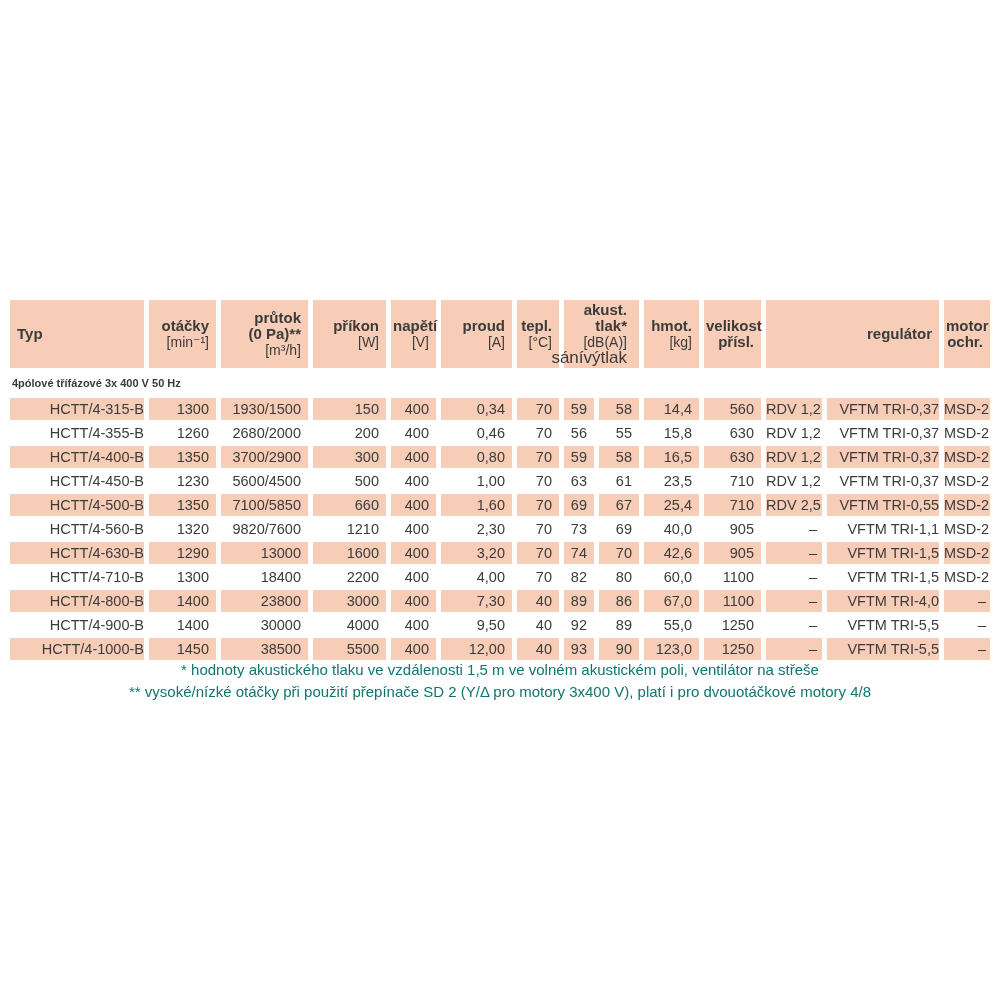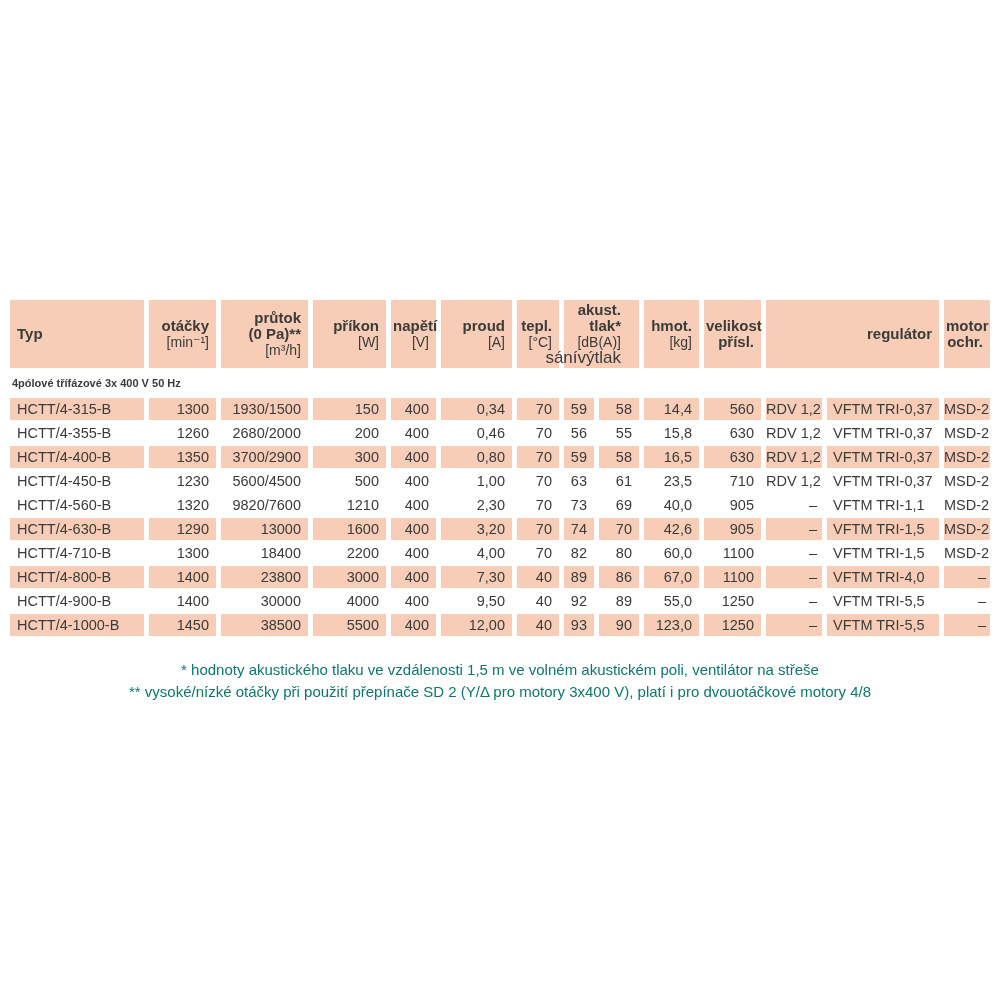--- a/index.html
+++ b/index.html
@@ -38,7 +38,7 @@
   }
   thead th.h-typ{text-align:left;padding-left:7px;}
   thead th .u{font-weight:normal;font-size:14px;}
-  thead th.h-akust{padding-right:18px;}
+  thead th.h-akust{padding-right:12px;}
   .subrow{
     display:flex;justify-content:flex-end;
     font-weight:normal;font-size:17px;

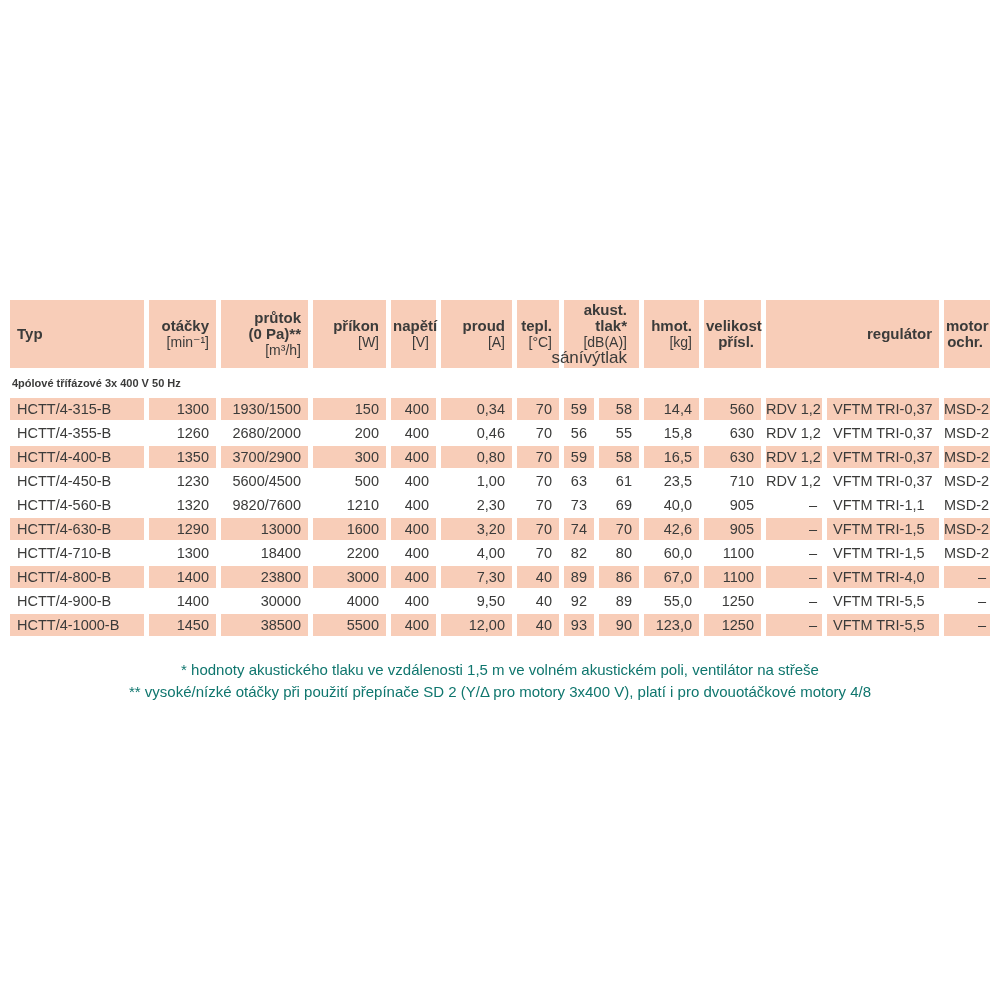--- a/index.html
+++ b/index.html
@@ -63,7 +63,7 @@
     padding-left:2px;
   }
   td.num{text-align:right;padding-right:7px;}
-  td.left{text-align:left;padding-left:6px;}
+  td.left{text-align:right;padding-left:6px;}
   td.typ-cell{padding-left:7px;}
   td.rdv{padding-right:5px;}
   td.motor{padding-right:4px;}

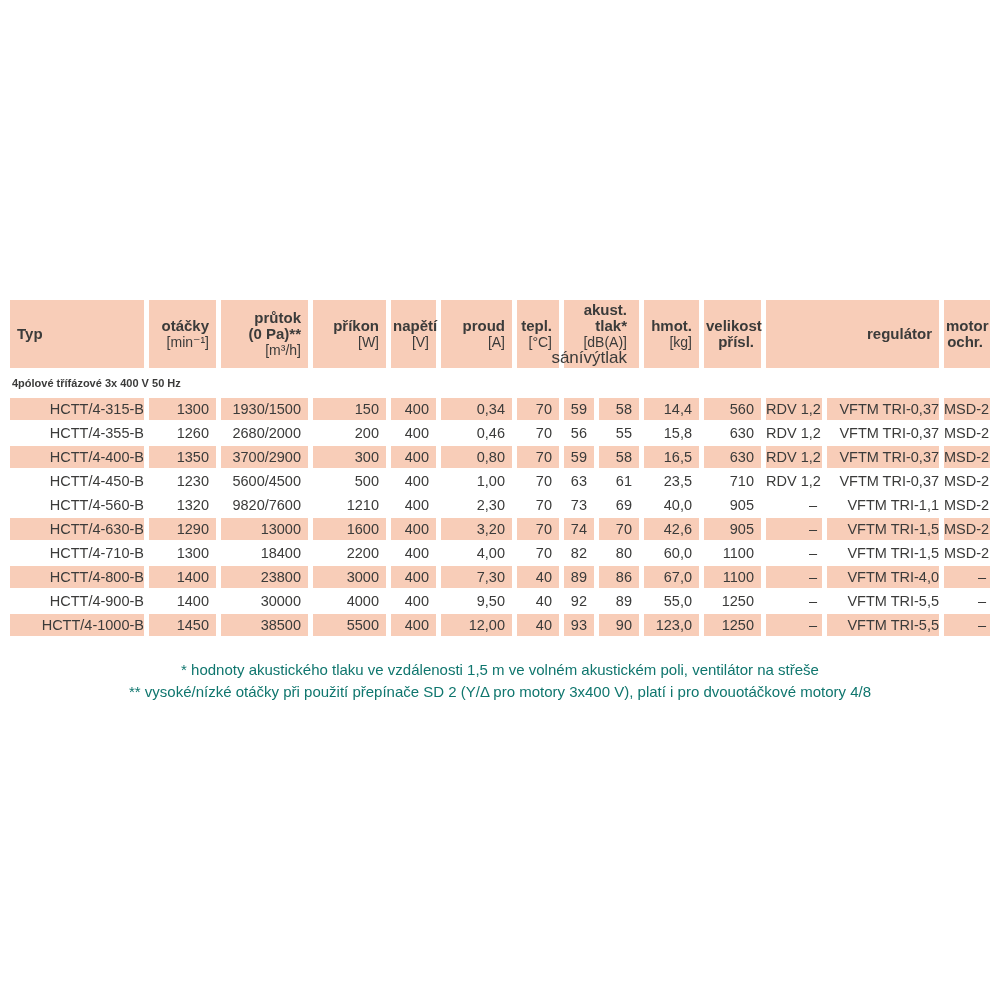--- a/index.html
+++ b/index.html
@@ -214,6 +214,22 @@
             <td class="left">VFTM TRI-0,37</td>
             <td class="num motor">MSD-2</td>
           </tr>
+          <tr class="shade">
+            <td class="left typ-cell">HCTT/4-500-B</td>
+            <td class="num">1350</td>
+            <td class="num">7100/5850</td>
+            <td class="num">660</td>
+            <td class="num">400</td>
+            <td class="num">1,60</td>
+            <td class="num">70</td>
+            <td class="num">69</td>
+            <td class="num">67</td>
+            <td class="num">25,4</td>
+            <td class="num">710</td>
+            <td class="num rdv">RDV 2,5</td>
+            <td class="left">VFTM TRI-0,55</td>
+            <td class="num motor">MSD-2</td>
+          </tr>
           <tr class="plain">
             <td class="left typ-cell">HCTT/4-560-B</td>
             <td class="num">1320</td>

